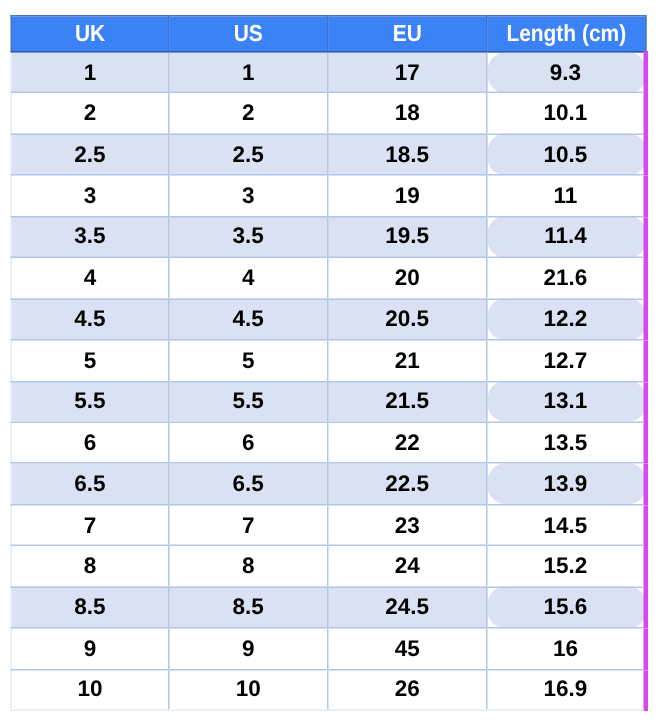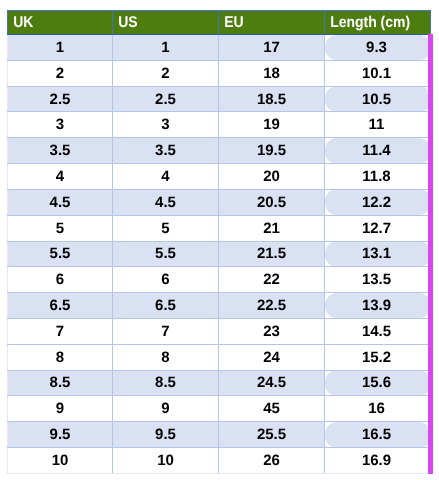--- a/index.html
+++ b/index.html
@@ -31,11 +31,11 @@
   #size-table col.c3 { width: 106px; }
   #size-table th {
     height: 23px;
-    background: #4d7c0f;
+    background: #3b82f6;
     color: #ffffff;
     font-size: 15.5px;
     font-weight: bold;
-    text-align: left;
+    text-align: center;
     vertical-align: middle;
     border: 1px solid #4472C4;
     border-bottom: 1px solid #2F5CA8;

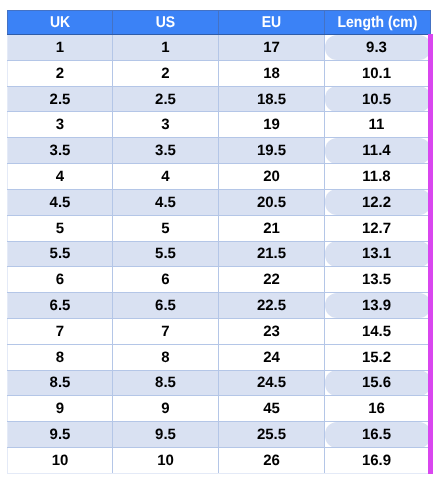--- a/index.html
+++ b/index.html
@@ -53,7 +53,7 @@
   }
   #size-table tbody tr:first-child td { border-top: none; }
   #size-table td:first-child { border-left: 1px solid #E4EAF7; }
-  #size-table td:last-child { border-right: 5px solid #d946ef; border-radius: 12px; }
+  #size-table td:last-child { border-right: 3px solid #d946ef; border-radius: 12px; }
   #size-table tbody tr:last-child td { border-bottom: 1px solid #E4EAF7; margin-top: 12px; }
   #size-table tbody tr.band td { background: #D9E1F2; }
   #size-table tbody tr.plain td { background: #ffffff; }

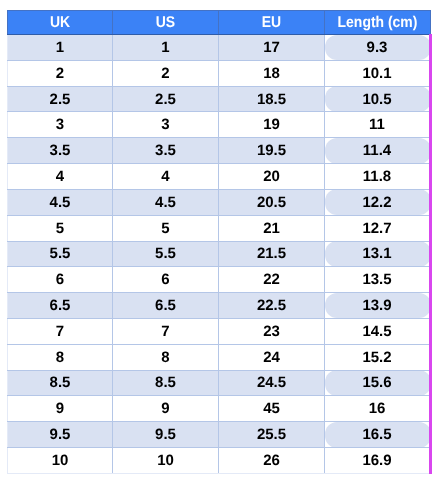--- a/index.html
+++ b/index.html
@@ -174,7 +174,7 @@
           <span>20</span>
         </td>
         <td>
-          <span>11.8</span>
+          <span>21.6</span>
         </td>
       </tr>
       <tr class="band">

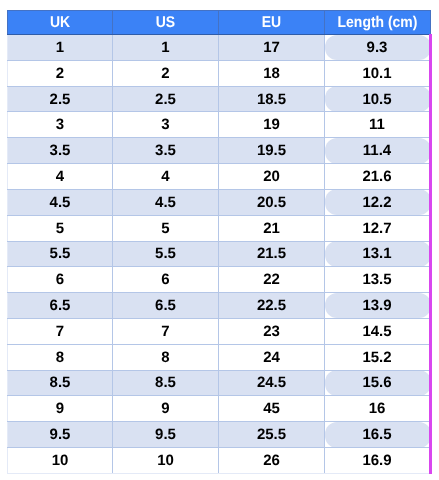--- a/index.html
+++ b/index.html
@@ -303,20 +303,6 @@
           <span>16</span>
         </td>
       </tr>
-      <tr class="band">
-        <td>
-          <span>9.5</span>
-        </td>
-        <td>
-          <span>9.5</span>
-        </td>
-        <td>
-          <span>25.5</span>
-        </td>
-        <td>
-          <span>16.5</span>
-        </td>
-      </tr>
       <tr class="plain">
         <td>
           <span>10</span>

